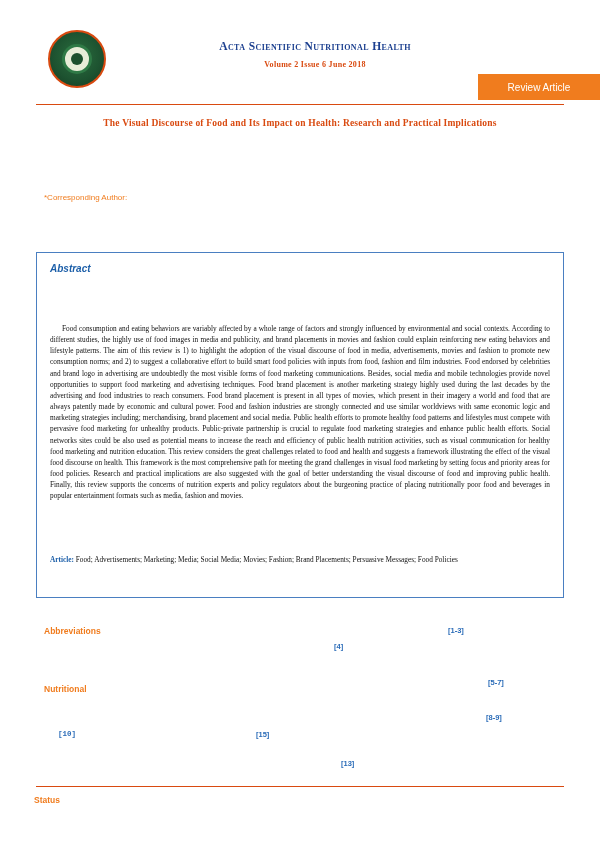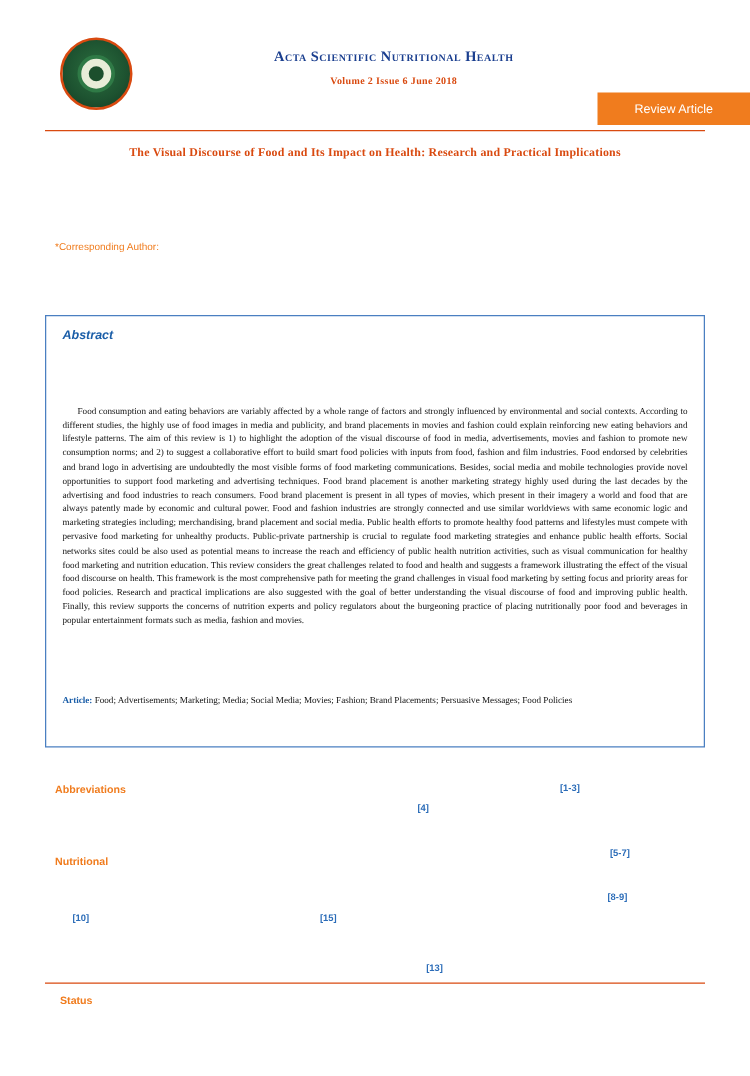--- a/index.html
+++ b/index.html
@@ -213,7 +213,7 @@
   .c2 { left: 334px; top: 642px; }
   .c3 { left: 488px; top: 678px; }
   .c4 { left: 486px; top: 713px; text-align: right; }
-  .c5 { left: 58px;  top: 730px; }
+  .c5 { left: 58px;  top: 730px; font-family: Liberation Mono, monospace; }
   .c6 { left: 256px; top: 730px; }
   .c8 { left: 341px; top: 759px; margin-top: 11px; }
 

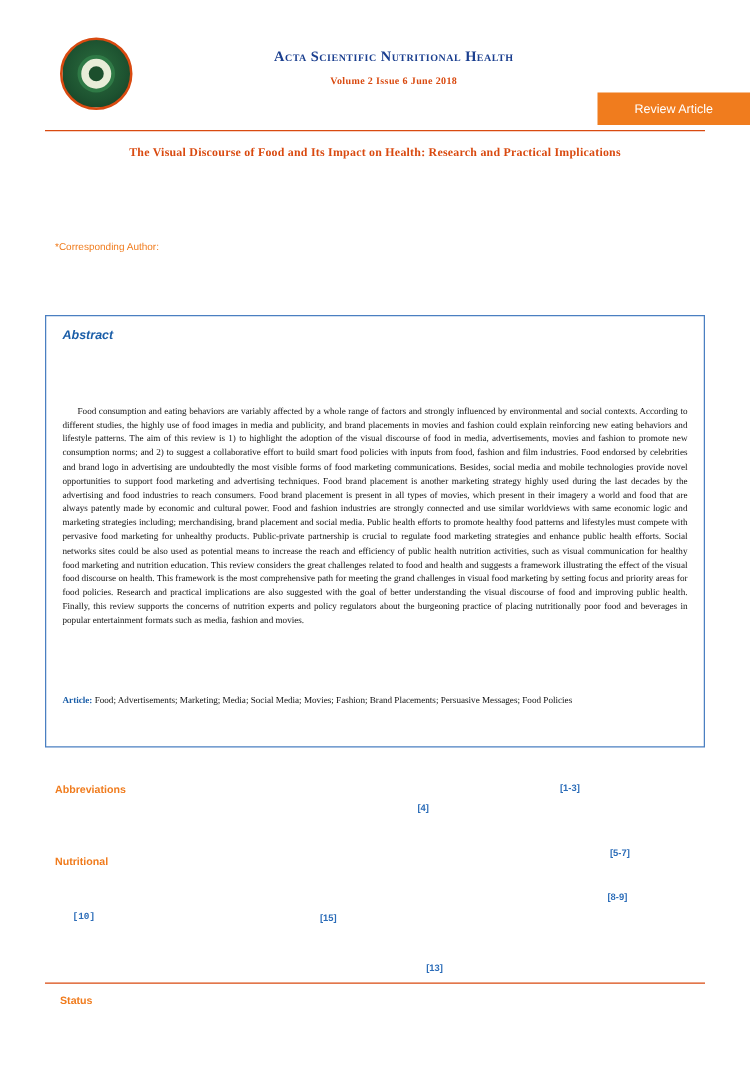--- a/index.html
+++ b/index.html
@@ -215,7 +215,7 @@
   .c4 { left: 486px; top: 713px; text-align: right; }
   .c5 { left: 58px;  top: 730px; font-family: Liberation Mono, monospace; }
   .c6 { left: 256px; top: 730px; }
-  .c8 { left: 341px; top: 759px; margin-top: 11px; }
+  .c8 { left: 341px; top: 759px; }
 
   .rule-bottom { top: 786px; }
 </style>

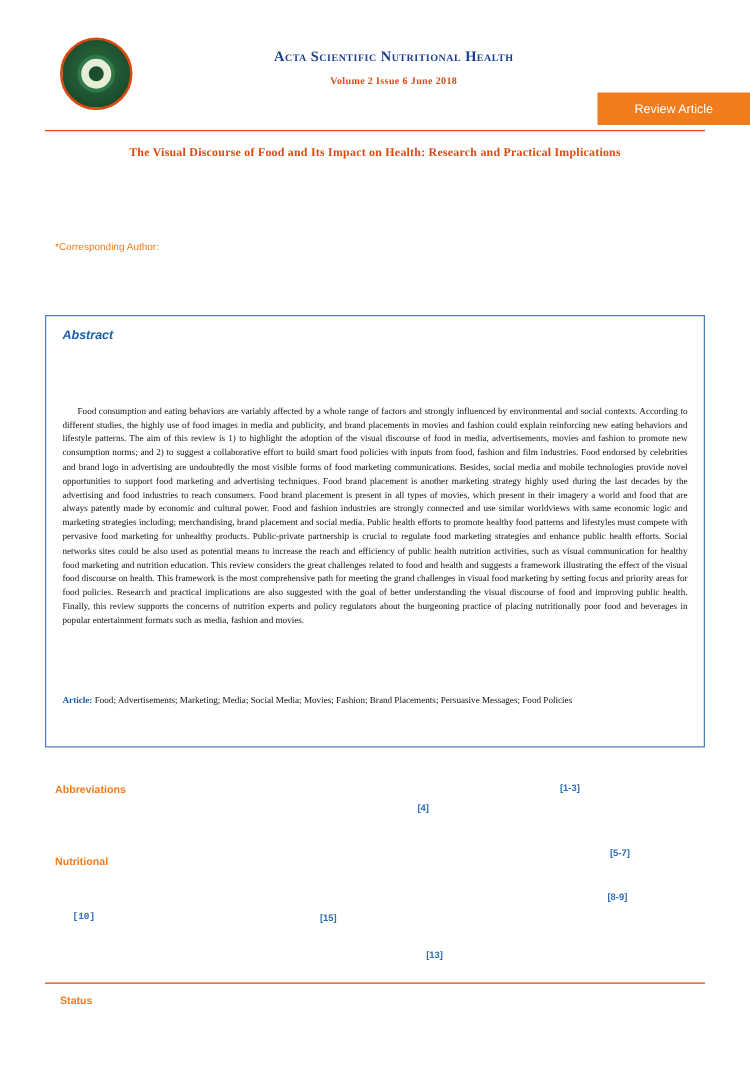--- a/index.html
+++ b/index.html
@@ -200,7 +200,7 @@
   }
   .h-abbrev { left: 44px; top: 626px; }
   .h-intro  { left: 44px; top: 684px; }
-  .h-status { left: 48px; top: 795px; }
+  .h-status { left: 34px; top: 795px; }
 
   .cite {
     position: absolute;

